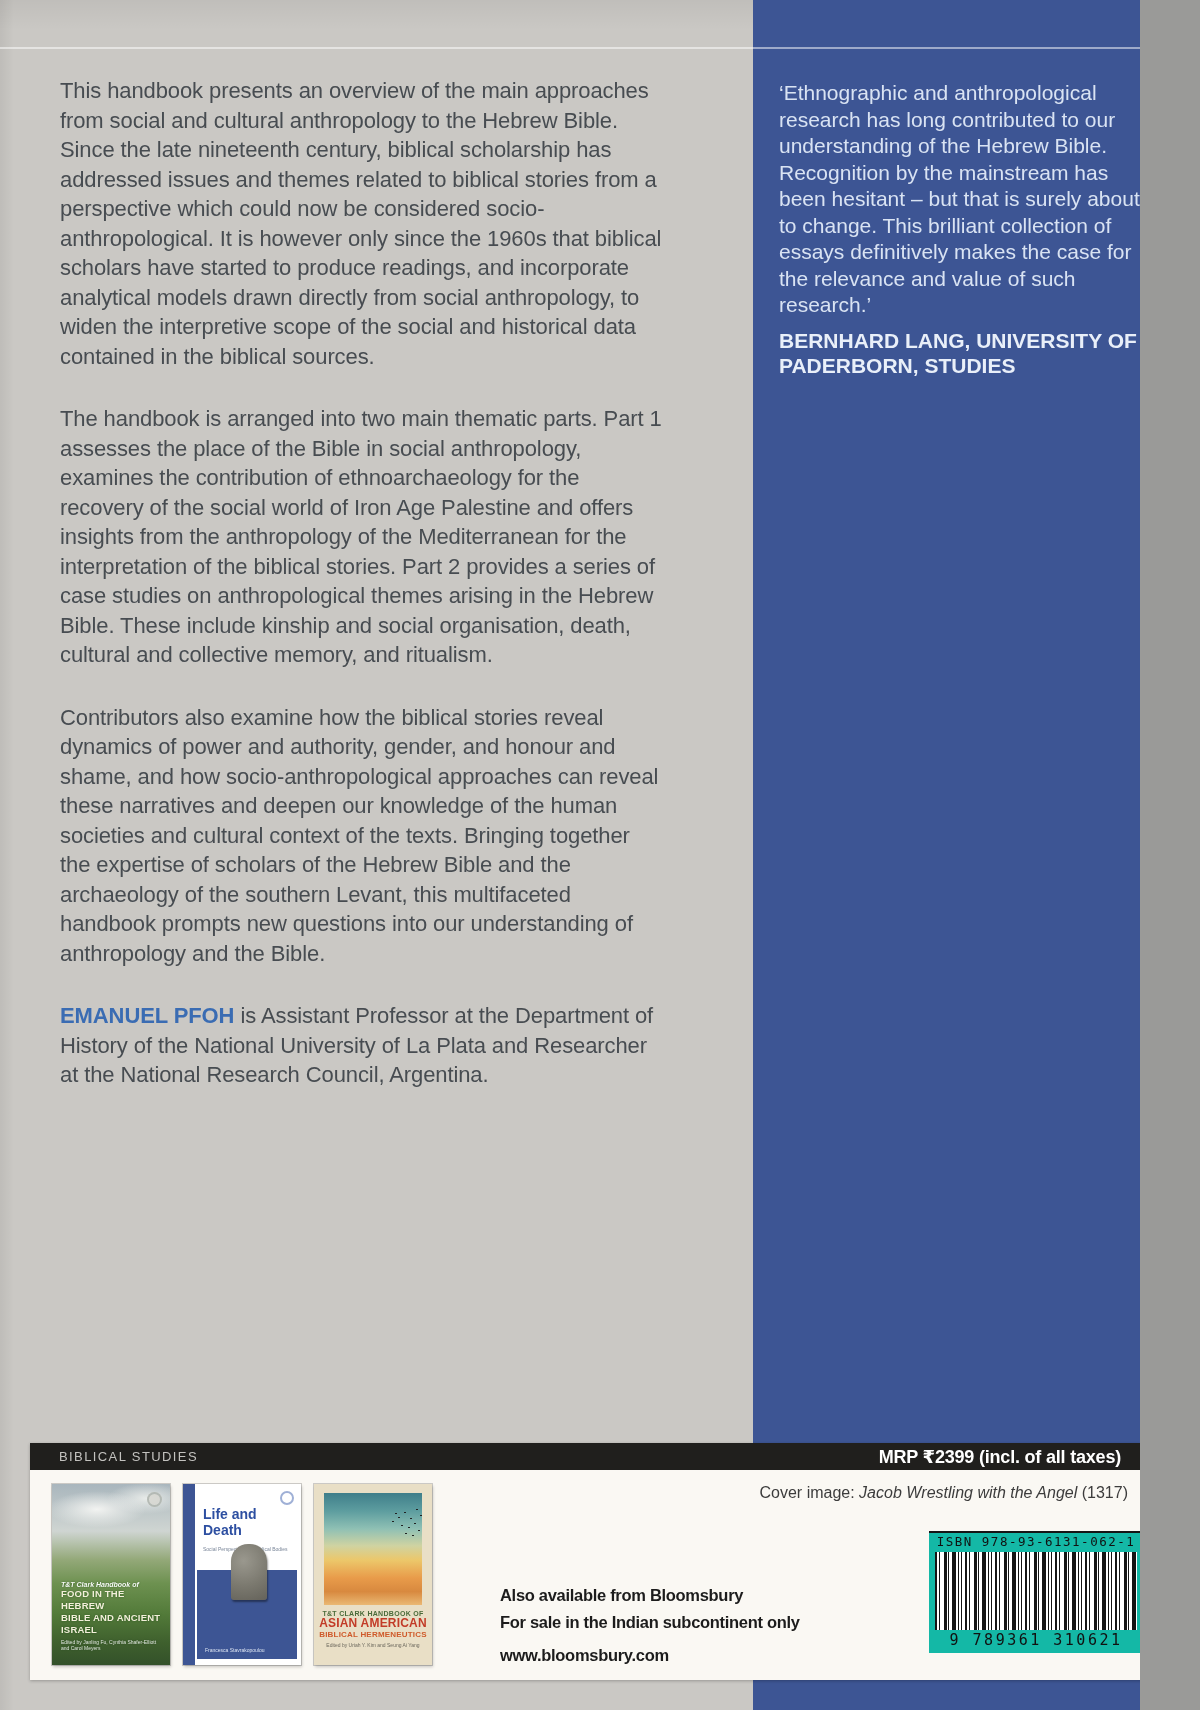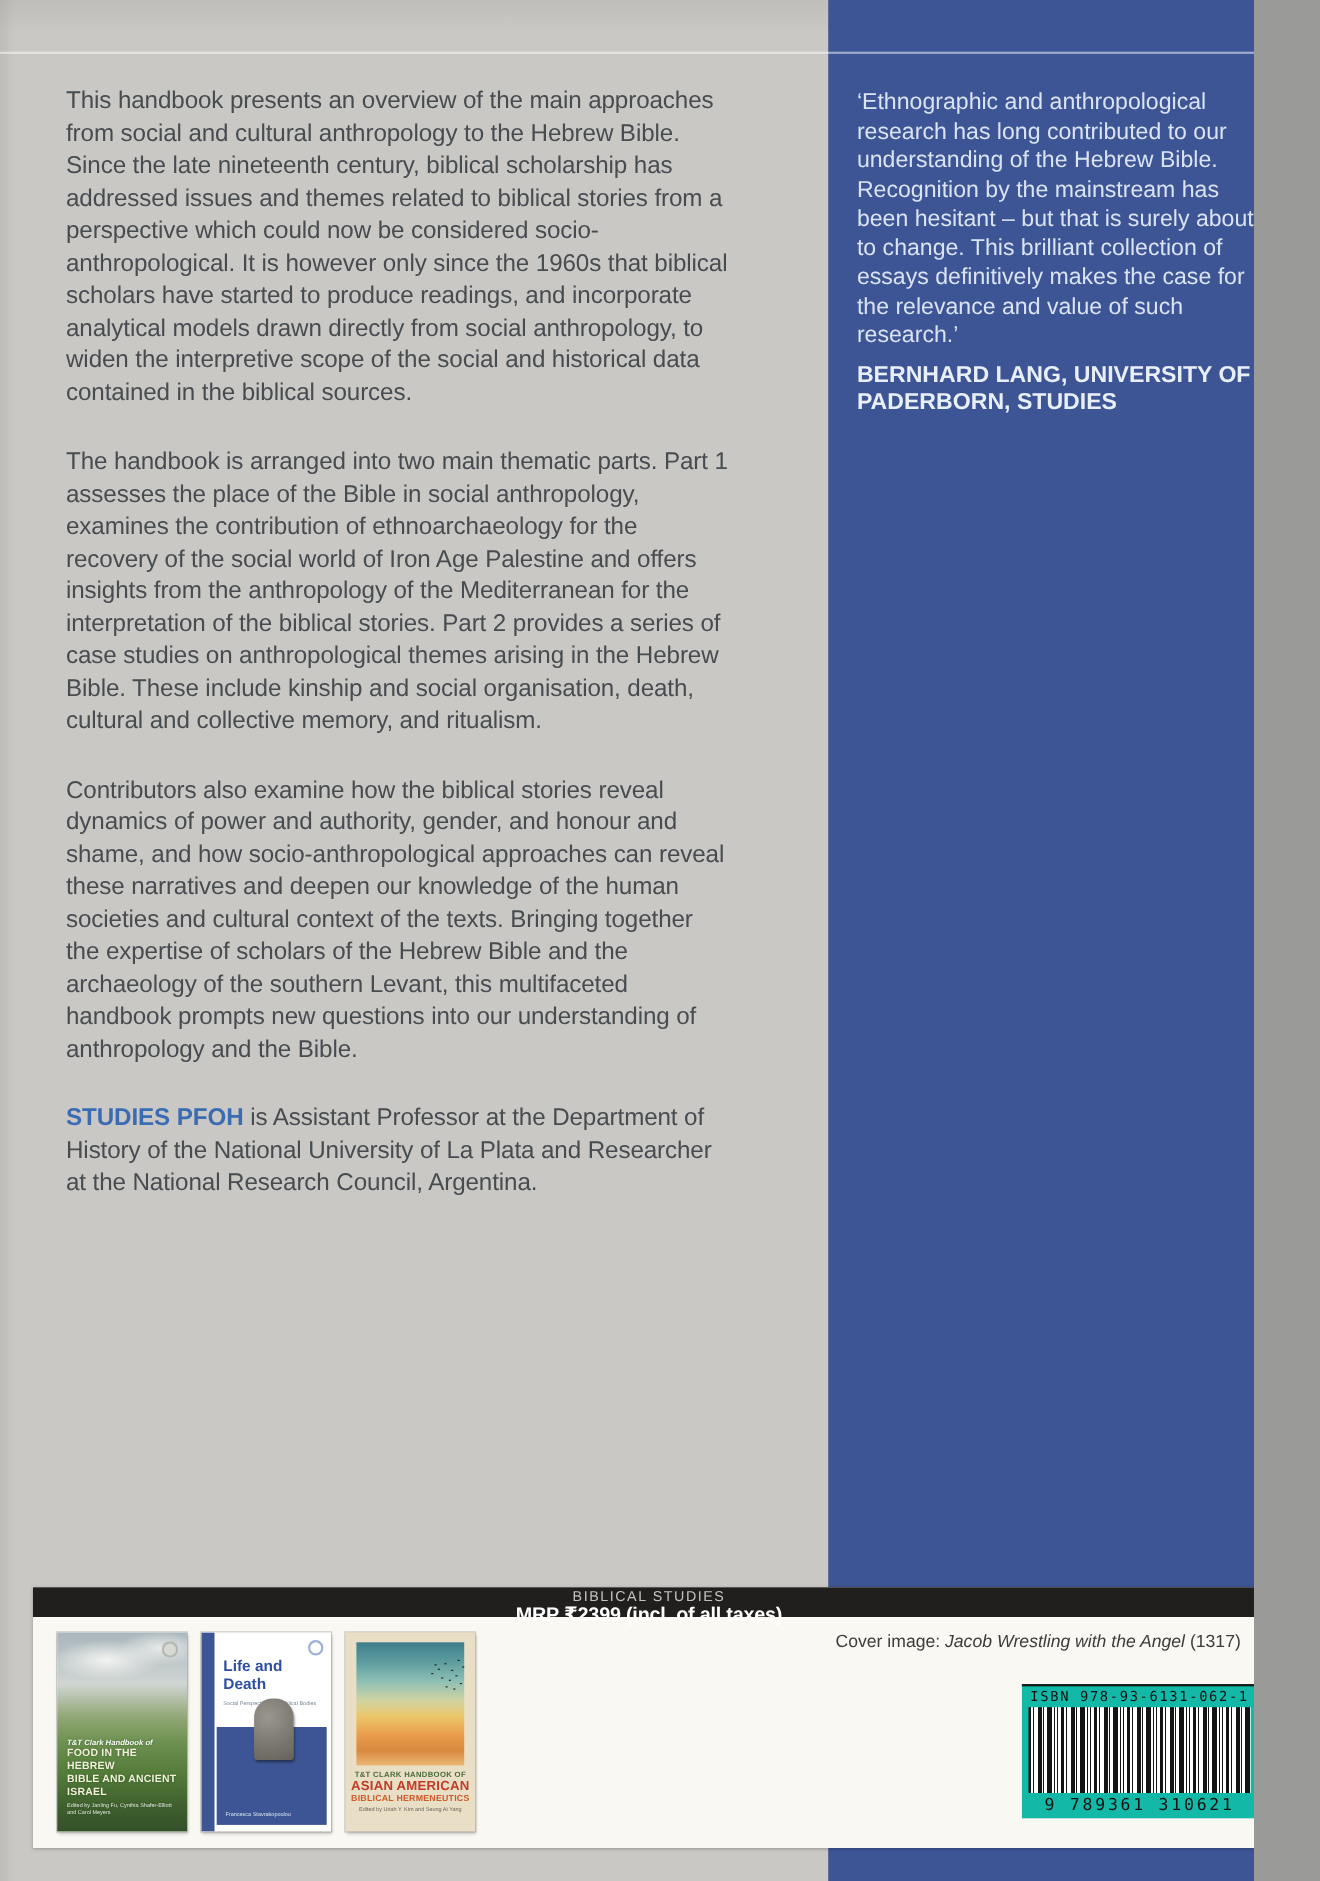--- a/index.html
+++ b/index.html
@@ -114,7 +114,7 @@
     <p>This handbook presents an overview of the main approaches from social and cultural anthropology to the Hebrew Bible. Since the late nineteenth century, biblical scholarship has addressed issues and themes related to biblical stories from a perspective which could now be considered socio-anthropological. It is however only since the 1960s that biblical scholars have started to produce readings, and incorporate analytical models drawn directly from social anthropology, to widen the interpretive scope of the social and historical data contained in the biblical sources.</p>
     <p>The handbook is arranged into two main thematic parts. Part 1 assesses the place of the Bible in social anthropology, examines the contribution of ethnoarchaeology for the recovery of the social world of Iron Age Palestine and offers insights from the anthropology of the Mediterranean for the interpretation of the biblical stories. Part 2 provides a series of case studies on anthropological themes arising in the Hebrew Bible. These include kinship and social organisation, death, cultural and collective memory, and ritualism.</p>
     <p>Contributors also examine how the biblical stories reveal dynamics of power and authority, gender, and honour and shame, and how socio-anthropological approaches can reveal these narratives and deepen our knowledge of the human societies and cultural context of the texts. Bringing together the expertise of scholars of the Hebrew Bible and the archaeology of the southern Levant, this multifaceted handbook prompts new questions into our understanding of anthropology and the Bible.</p>
-    <p><span class="author-name">STUDIES PFOH</span><span> is Assistant Professor at the Department of History of the National University of La Plata and Researcher at the National Research Council, Argentina.</span></p>
+    <p><span class="author-name">EMANUEL PFOH</span><span> is Assistant Professor at the Department of History of the National University of La Plata and Researcher at the National Research Council, Argentina.</span></p>
   </div>
 
   <div class="quote">

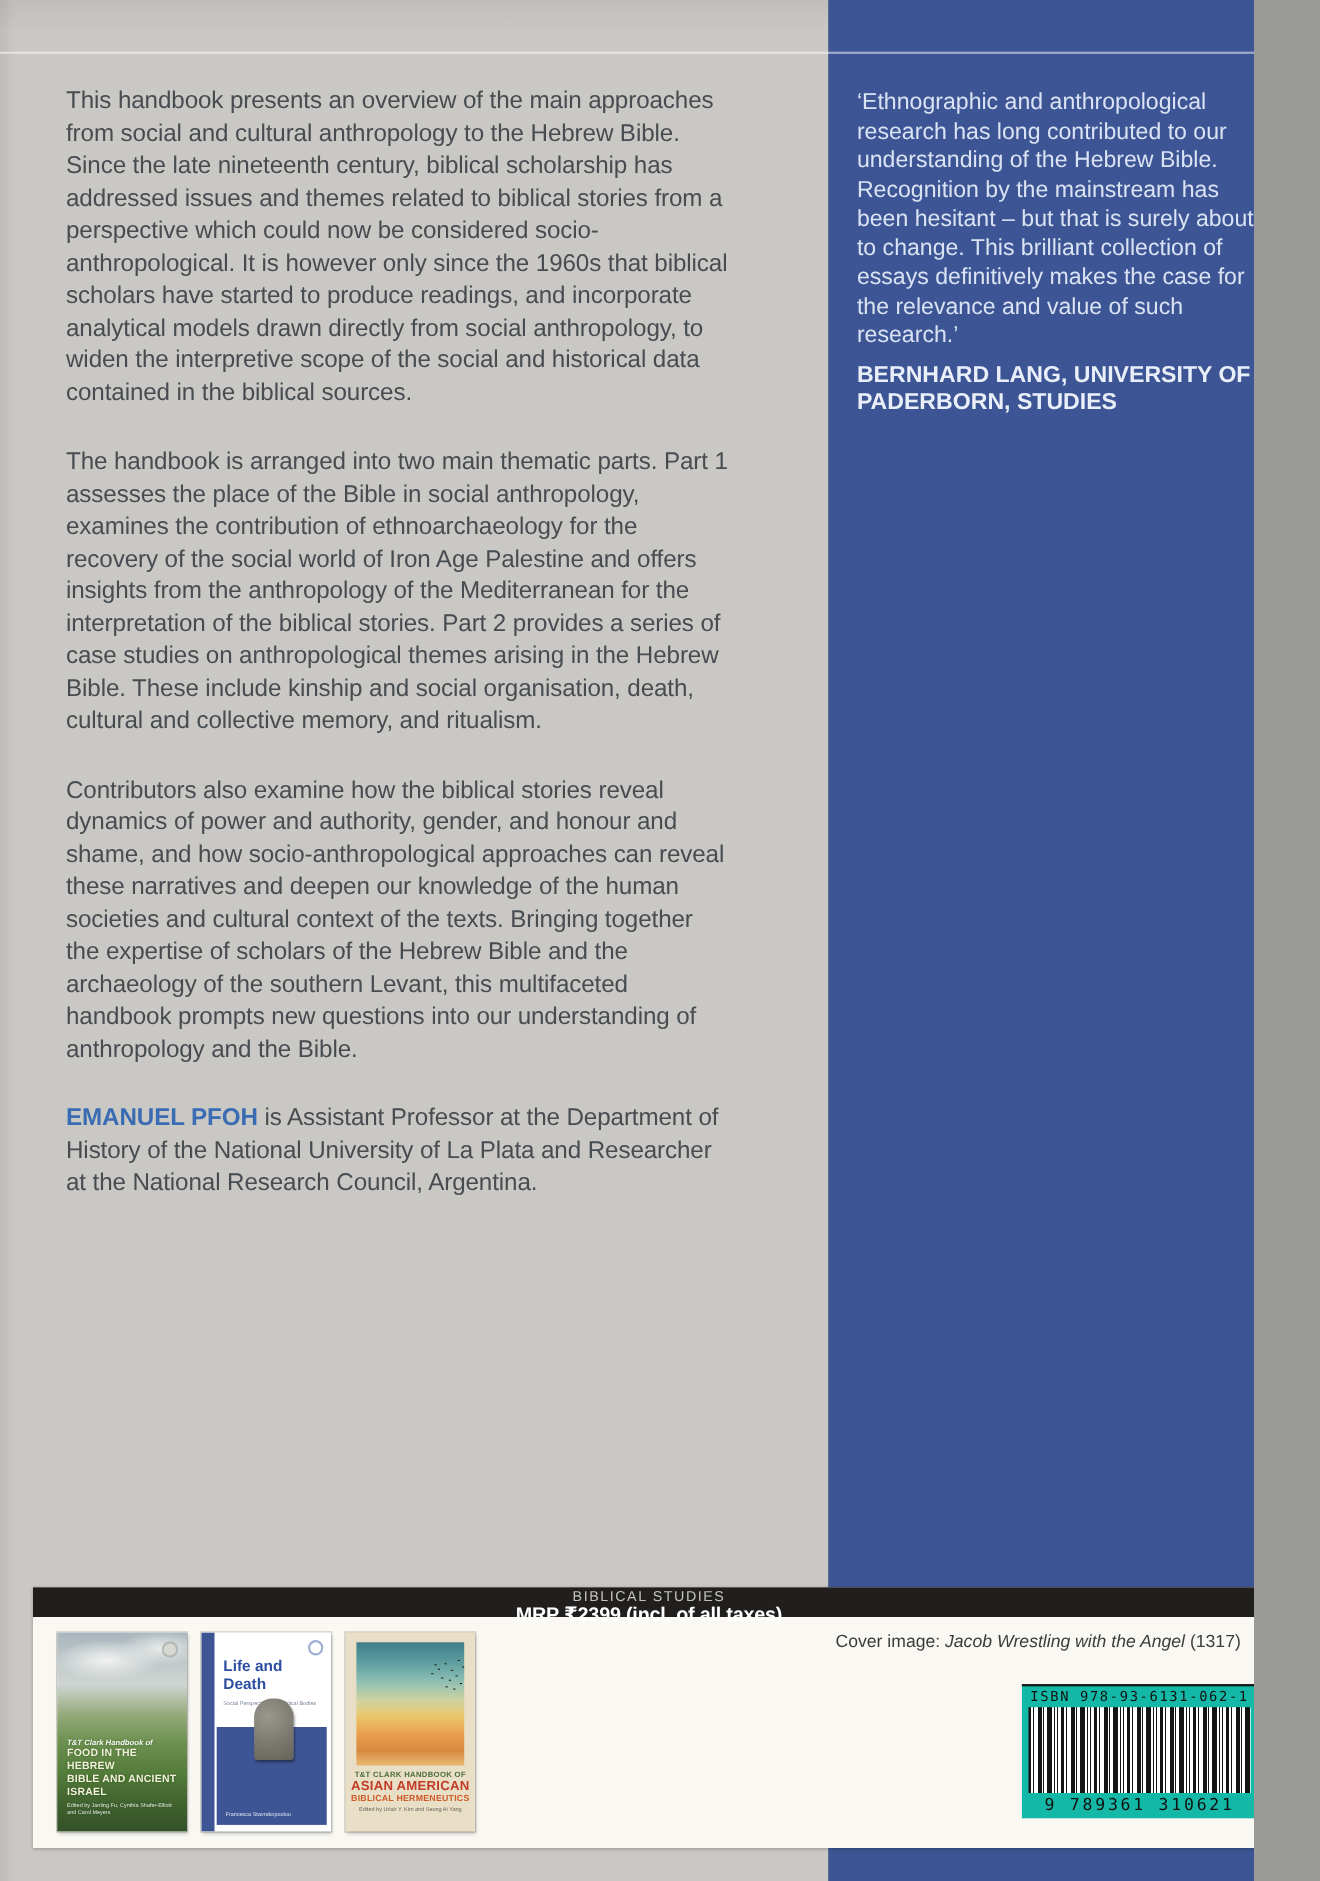--- a/index.html
+++ b/index.html
@@ -30,7 +30,7 @@
   .strip{position:absolute;left:30px;top:1443px;width:1120px;height:237px;background:#faf8f3;
     box-shadow:0 1px 3px rgba(0,0,0,.25);}
   .black-bar{position:absolute;left:0;top:0;width:100%;height:27px;background:#201f1d;
-    display:flex;align-items:center;justify-content:space-between;box-sizing:border-box;padding:0 29px;flex-direction:column;}
+    display:flex;align-items:center;justify-content:space-between;box-sizing:border-box;padding:0 29px;}
   .category{color:#c3c2bf;font-size:13px;letter-spacing:1.4px;}
   .price{color:#ffffff;font-size:18px;font-weight:bold;letter-spacing:-0.2px;}
 

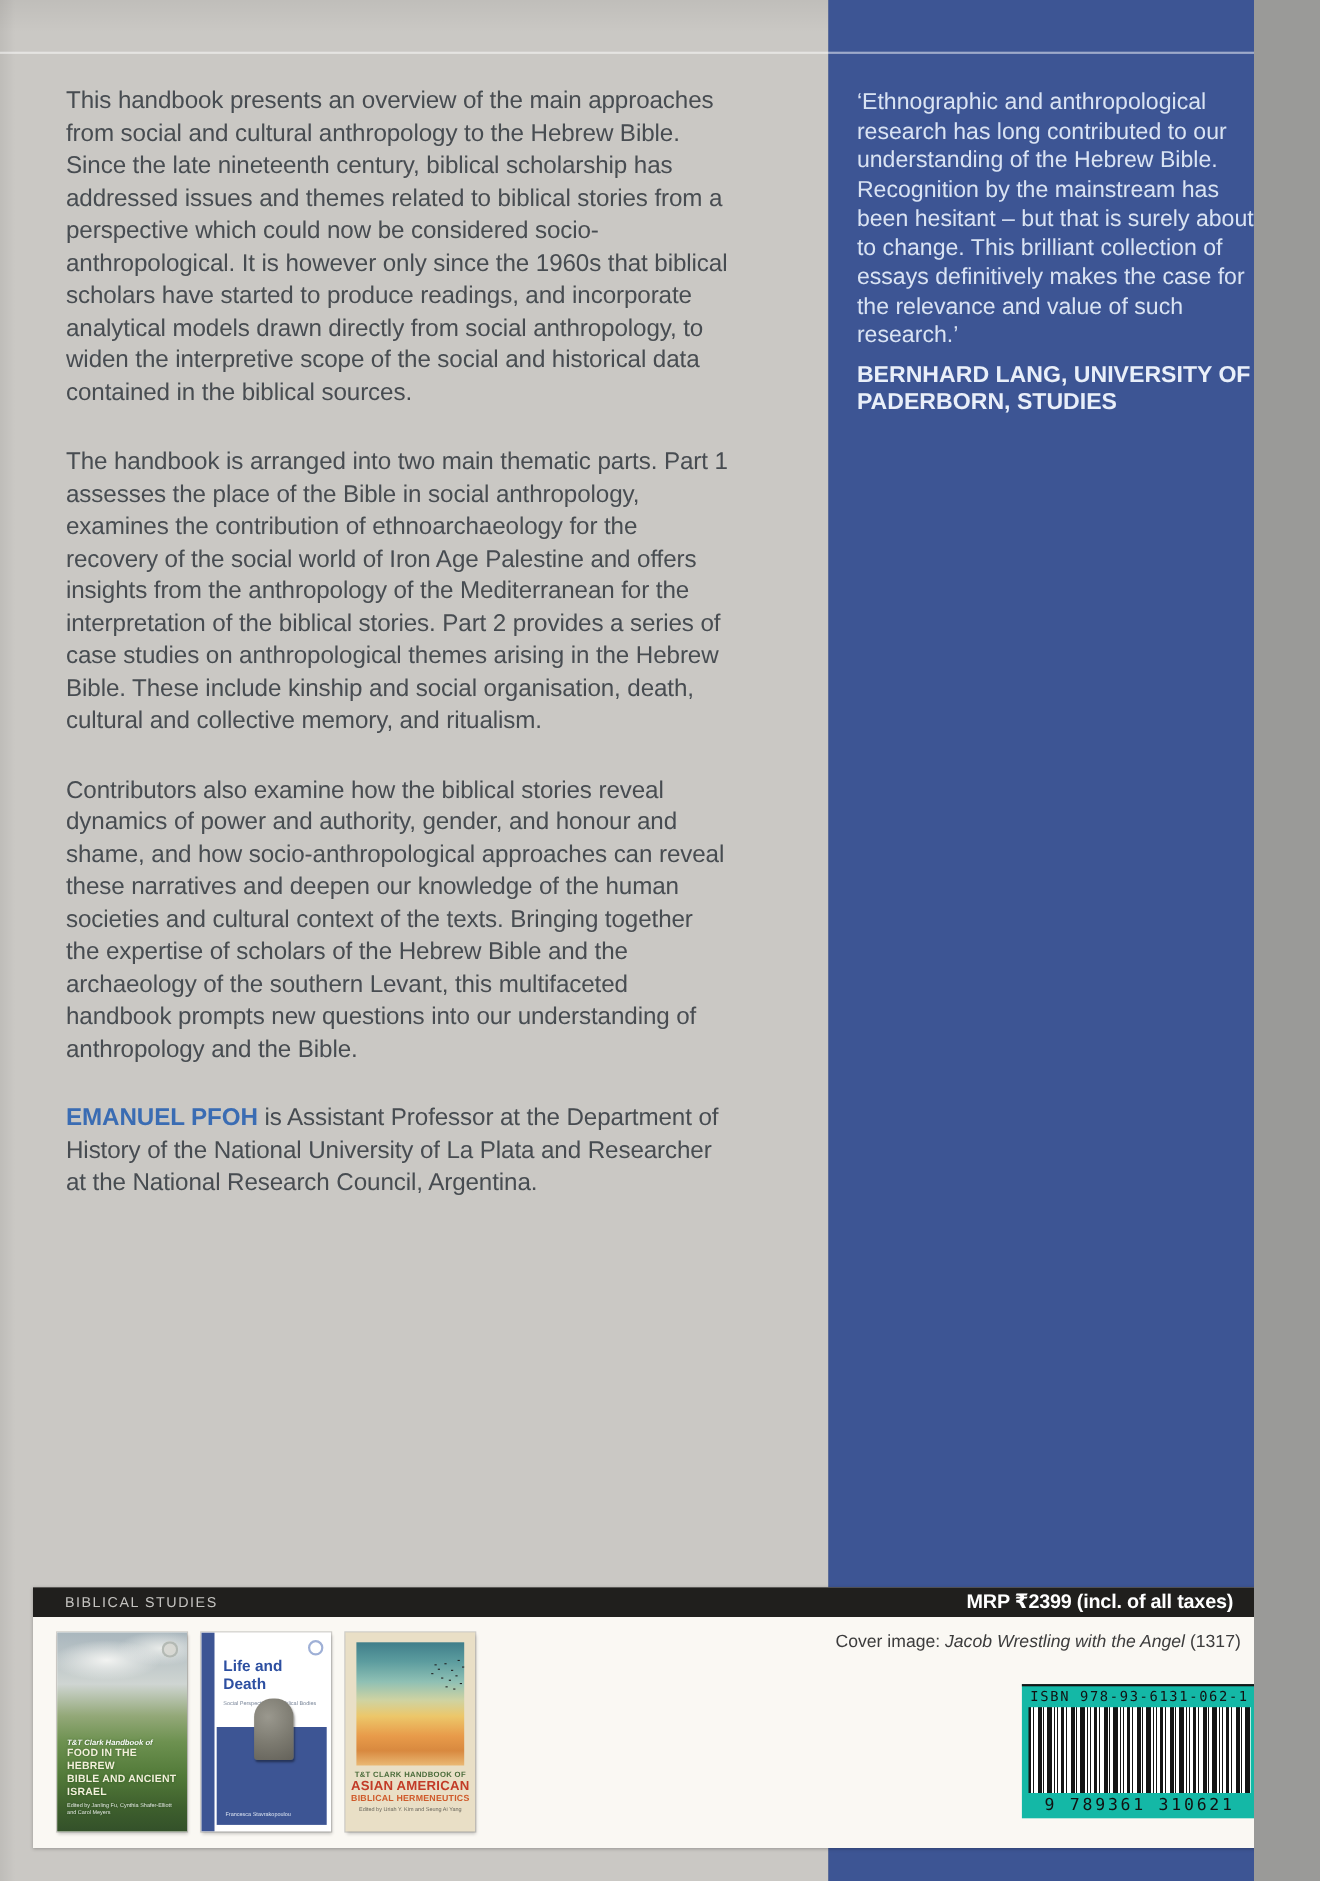--- a/index.html
+++ b/index.html
@@ -165,6 +165,11 @@
       </div>
     </div>
 
+    <div class="also-block">
+      <div class="bold-line">Also available from Bloomsbury</div>
+      <div class="bold-line">For sale in the Indian subcontinent only</div>
+      <div class="site">www.bloomsbury.com</div>
+    </div>
 
     <div class="credit">
       <div><span>Cover image: </span><span class="it">Jacob Wrestling with the Angel</span><span> (1317)</span></div>

